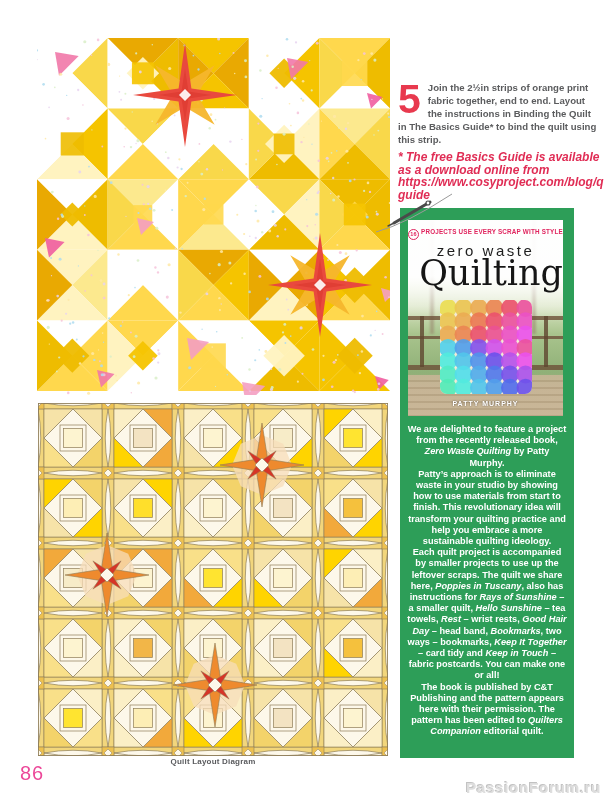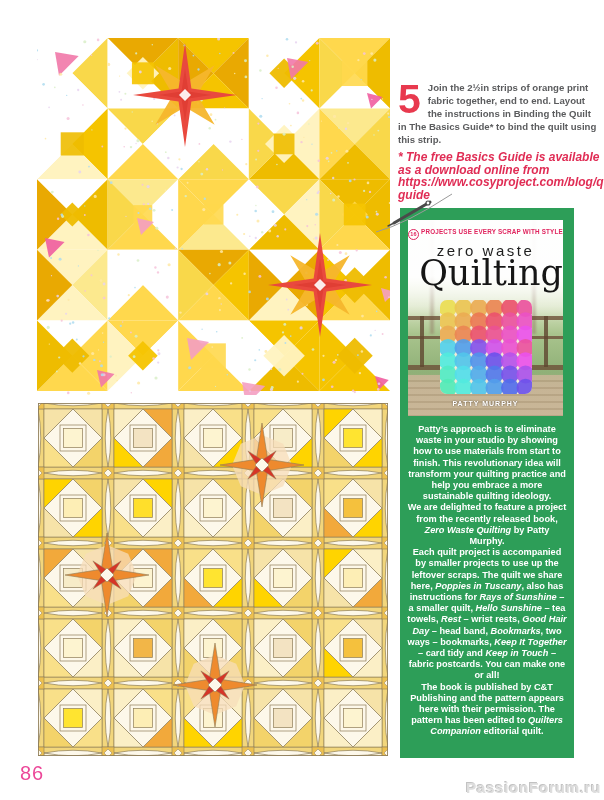--- a/index.html
+++ b/index.html
@@ -948,8 +948,8 @@
       <div class="cover-author">PATTY MURPHY</div>
     </div>
     <div class="paras" id="sidebar-paragraphs">
+        <p><span>We are delighted to feature a project from the recently released book, </span><em>Zero Waste Quilting</em><span> by Patty Murphy.</span></p>
         <p><span>Patty’s approach is to eliminate waste in your studio by showing how to use materials from start to finish. This revolutionary idea will transform your quilting practice and help you embrace a more sustainable quilting ideology.</span></p>
-        <p><span>We are delighted to feature a project from the recently released book, </span><em>Zero Waste Quilting</em><span> by Patty Murphy.</span></p>
         <p><span>Each quilt project is accompanied by smaller projects to use up the leftover scraps. The quilt we share here, </span><em>Poppies in Tuscany</em><span>, also has instructions for </span><em>Rays of Sunshine</em><span> – a smaller quilt, </span><em>Hello Sunshine</em><span> – tea towels, </span><em>Rest</em><span> – wrist rests, </span><em>Good Hair Day</em><span> – head band, </span><em>Bookmarks</em><span>, two ways – bookmarks, </span><em>Keep It Together</em><span> – card tidy and </span><em>Keep in Touch</em><span> – fabric postcards. You can make one or all!</span></p>
         <p><span>The book is published by C&amp;T Publishing and the pattern appears here with their permission. The pattern has been edited to </span><em>Quilters Companion</em><span> editorial quilt.</span></p>
       </div>

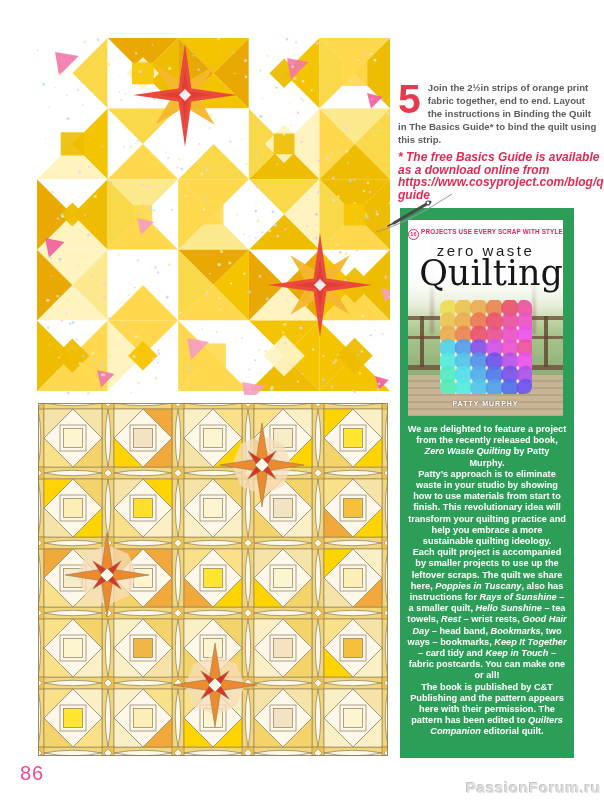--- a/index.html
+++ b/index.html
@@ -870,6 +870,7 @@
       <rect x="0.4" y="0.4" width="349.2" height="352.2" fill="none" stroke="#8d7c58" stroke-width="0.9"></rect>
     </svg>
 
+  <div class="caption">Quilt Layout Diagram</div>
   <div class="pagenum">86</div>
 
   <div class="step">

